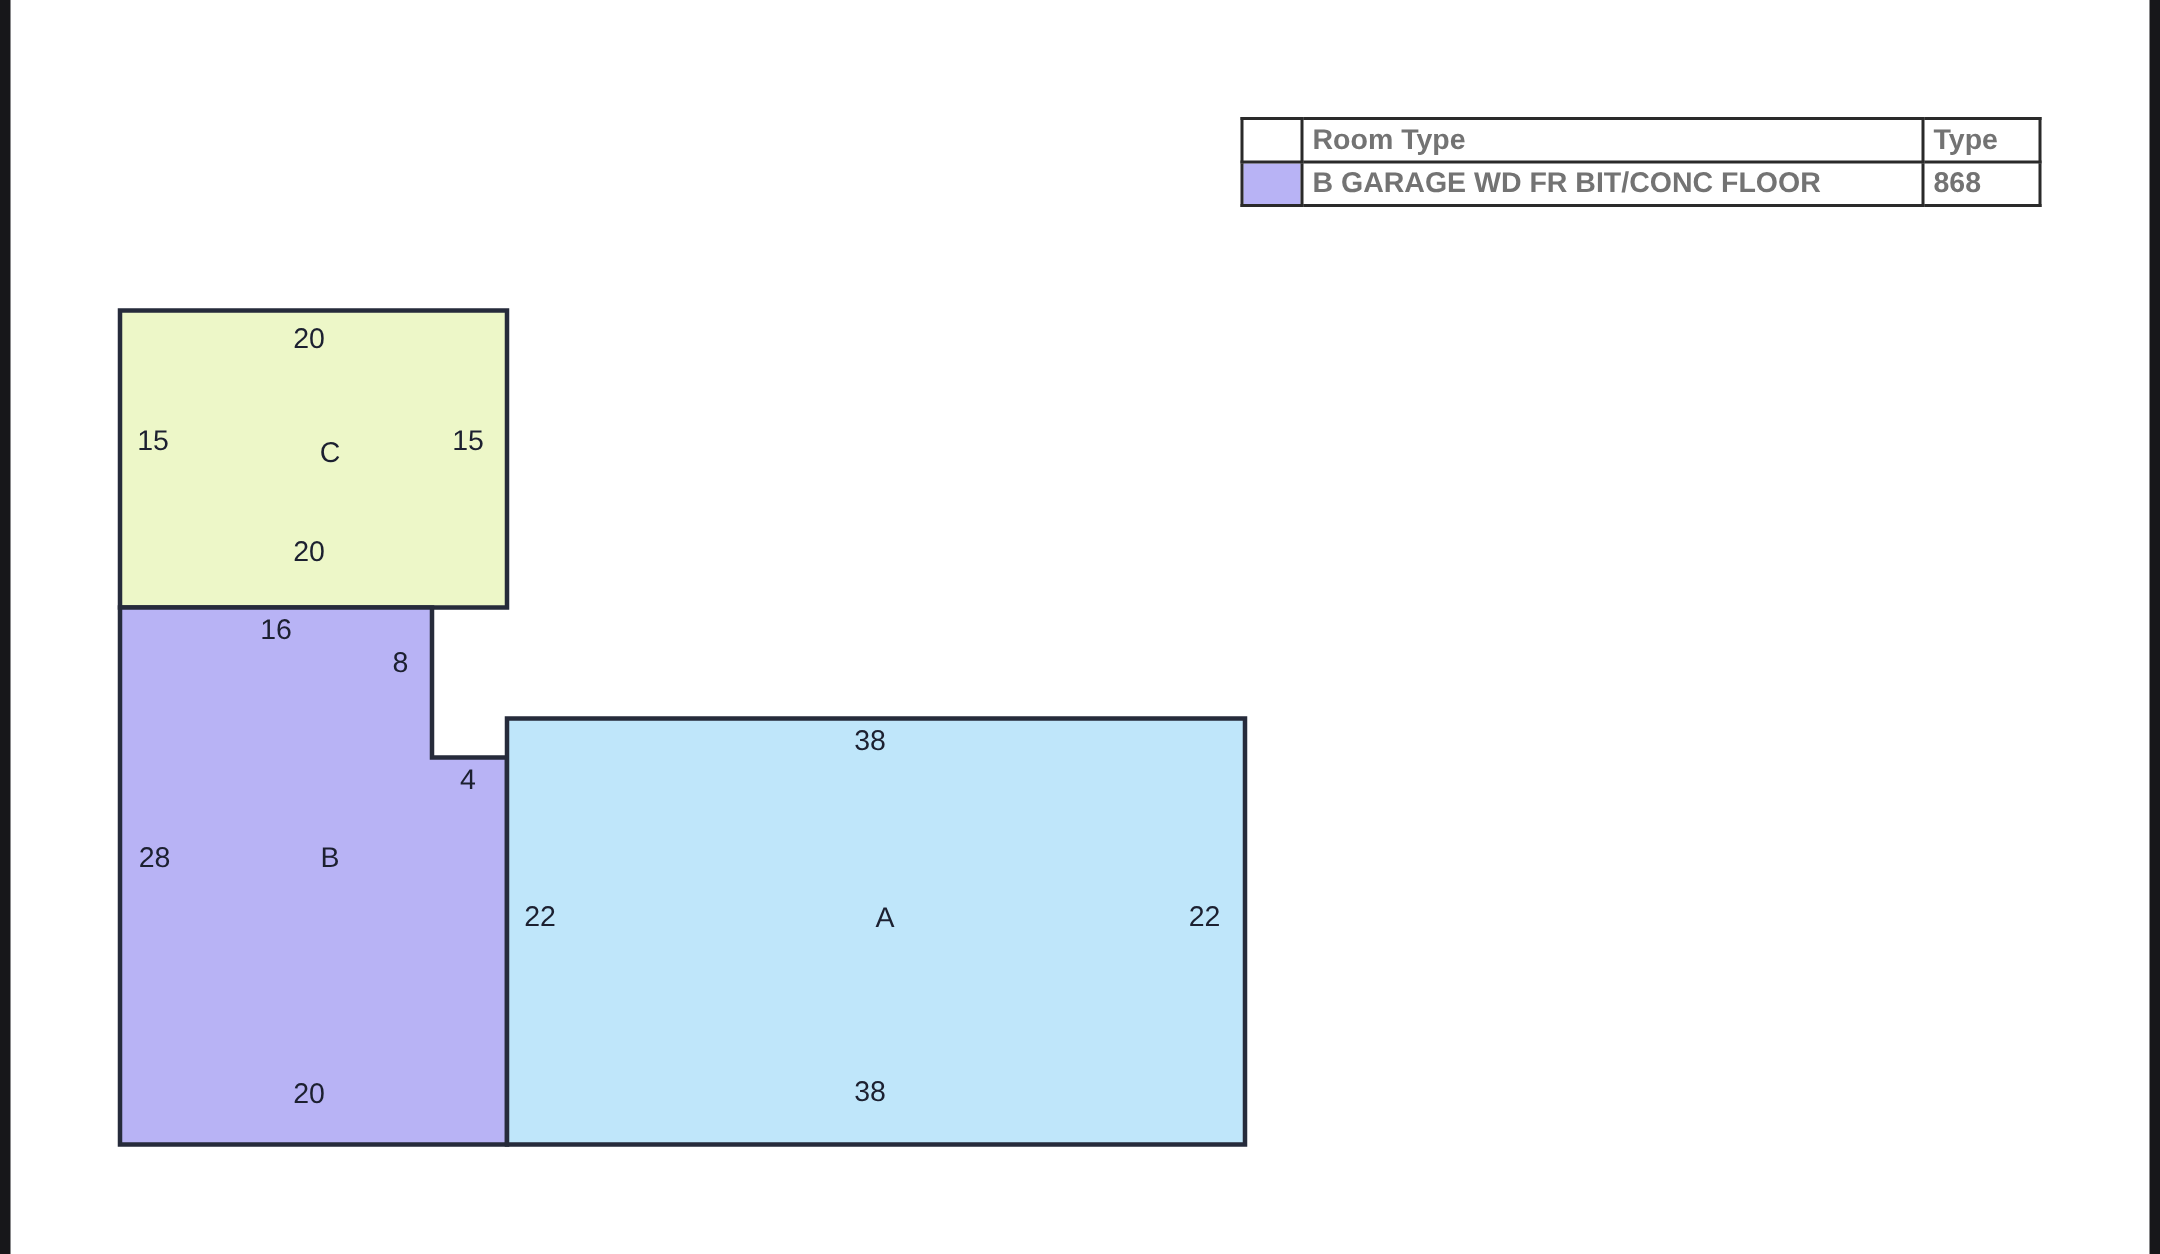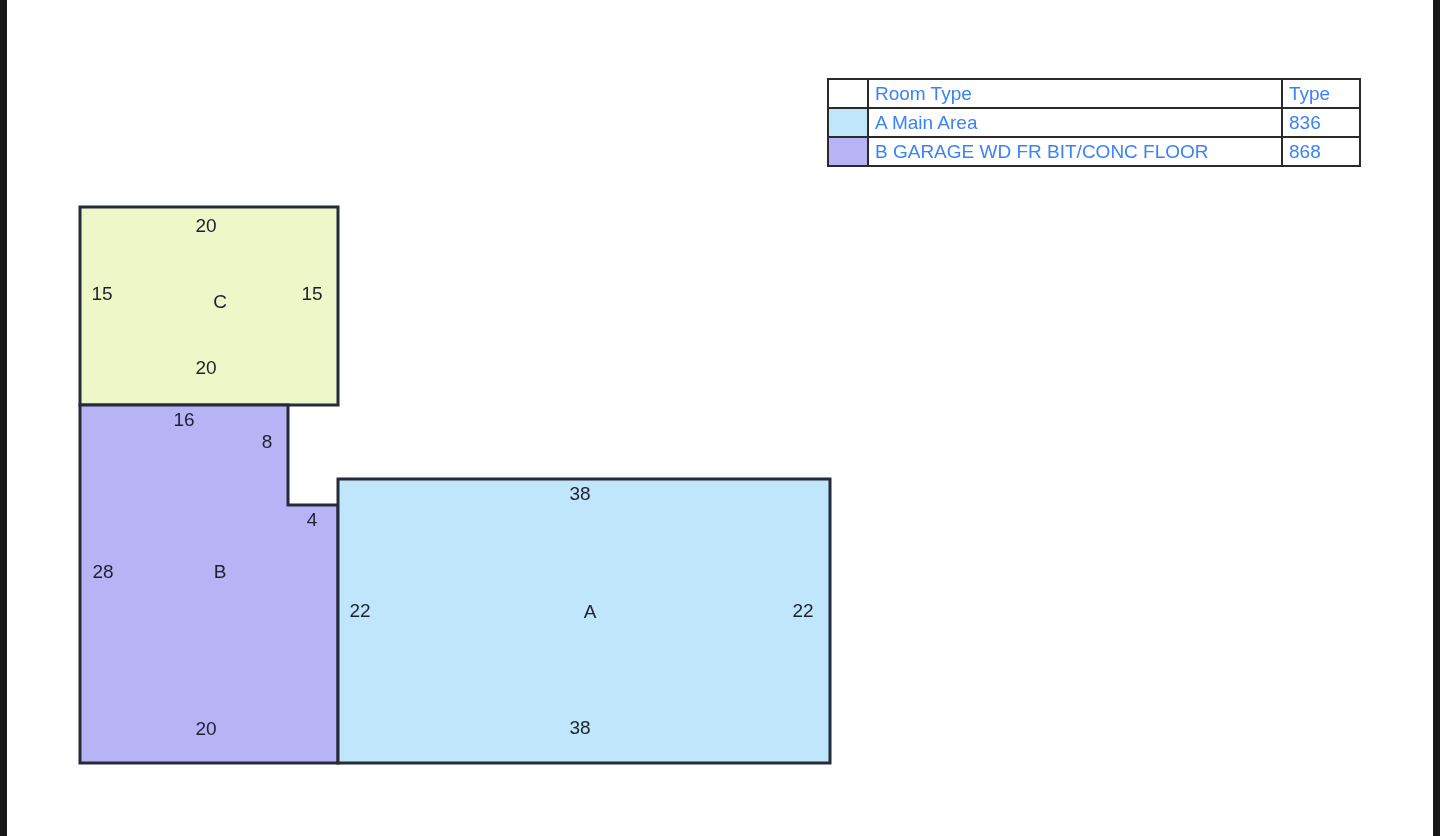--- a/index.html
+++ b/index.html
@@ -65,8 +65,8 @@
     height: 27px;
     font-family: "Liberation Sans", sans-serif;
     font-size: 19px;
-    font-weight: normal;
-    color: #3b82f6;
+    font-weight: bold;
+    color: #737373;
     text-align: left;
     white-space: nowrap;
     line-height: 27px;

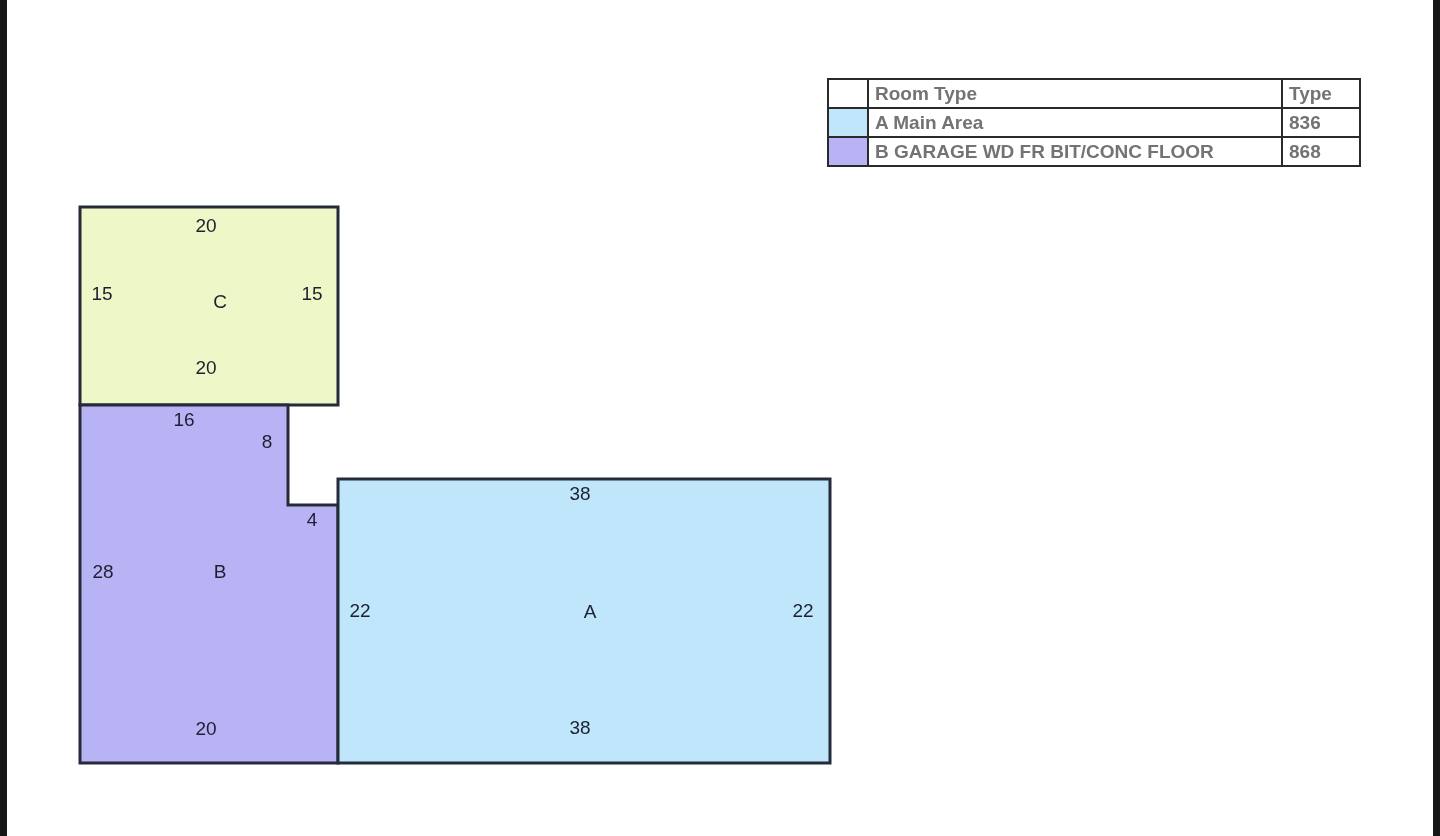--- a/index.html
+++ b/index.html
@@ -130,13 +130,6 @@
     <tbody>
       <tr>
         <td class="swatch">
-          <span class="sw" style="background: rgb(191, 230, 250);"></span>
-        </td>
-        <td>A Main Area</td>
-        <td>836</td>
-      </tr>
-      <tr>
-        <td class="swatch">
           <span class="sw" style="background: rgb(184, 179, 245);"></span>
         </td>
         <td>B GARAGE WD FR BIT/CONC FLOOR</td>

